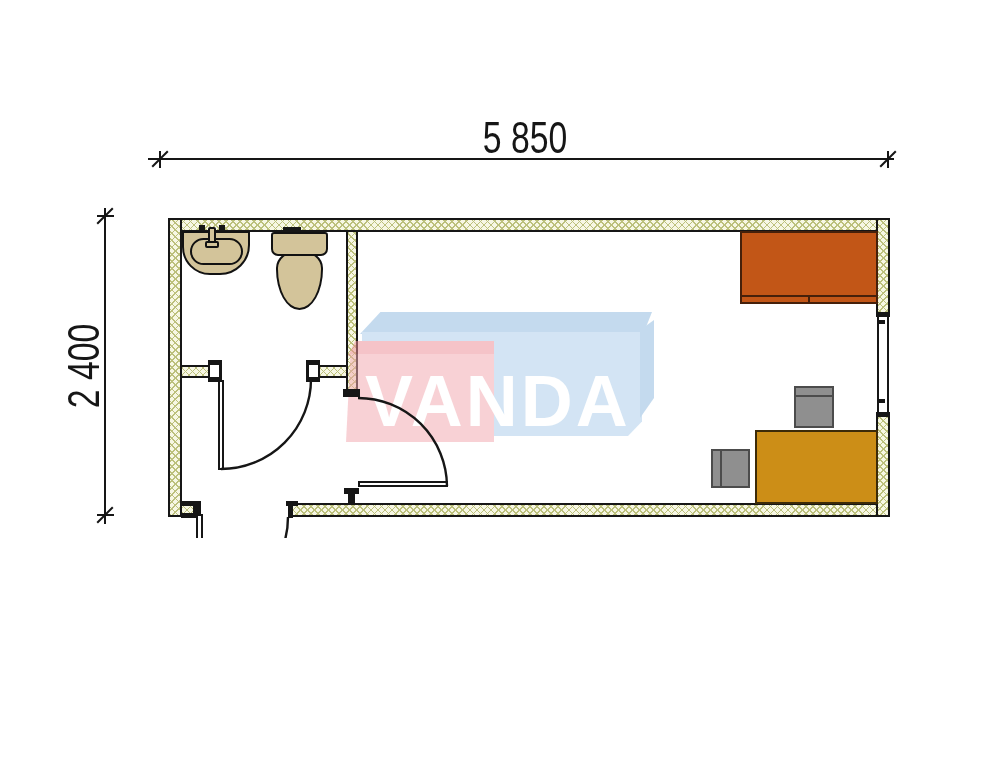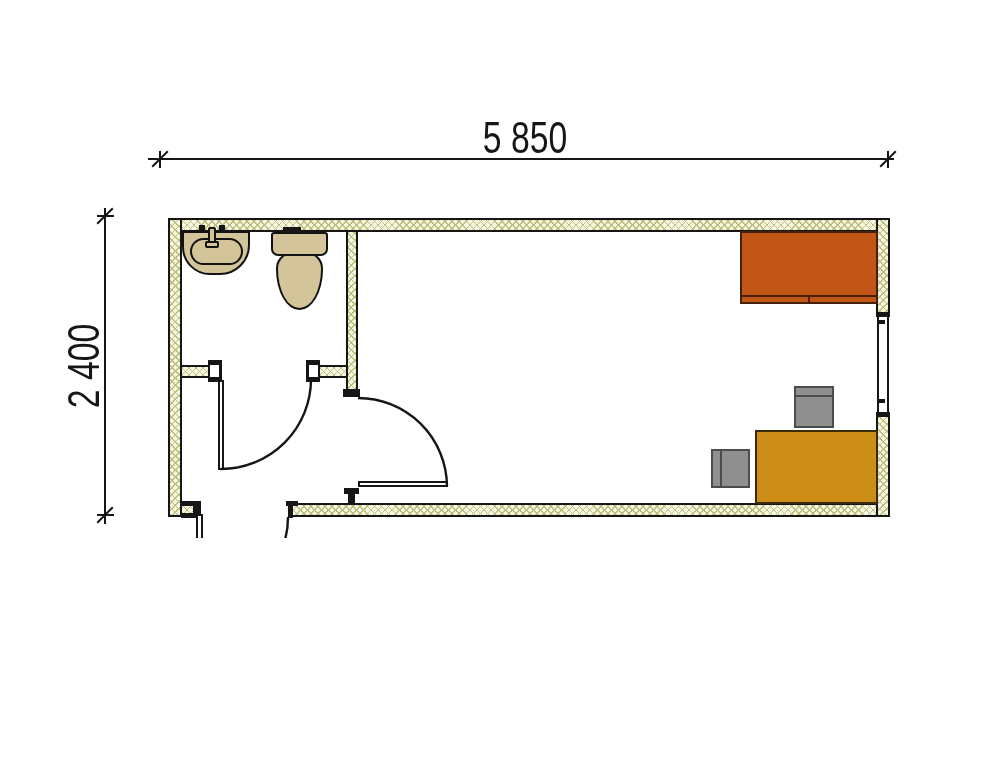--- a/index.html
+++ b/index.html
@@ -62,6 +62,14 @@
   <div class="abs wall z2" style="left:180px;top:365px;width:30px;height:13px;"></div>
   <div class="abs wall z2" style="left:318px;top:365px;width:30px;height:13px;"></div>
 
+  <div class="abs wm z4" style="left:344px;top:310px;width:312px;height:136px;">
+    <div class="abs" style="left:16px;top:2px;width:292px;height:22px;background:var(--watermark-blue-dark);clip-path:polygon(7% 0,100% 0,97% 100%,0 100%);"></div>
+    <div class="abs" style="left:18px;top:22px;width:280px;height:104px;background:var(--watermark-blue);clip-path:polygon(0 0,100% 0,100% 86%,95% 100%,0 100%);"></div>
+    <div class="abs" style="left:296px;top:8px;width:14px;height:100px;background:var(--watermark-blue-dark);clip-path:polygon(0 12%,100% 2%,100% 80%,0 100%);"></div>
+    <div class="abs" style="left:4px;top:31px;width:146px;height:15px;background:var(--watermark-pink-dark);clip-path:polygon(5% 0,100% 0,100% 100%,0 100%);"></div>
+    <div class="abs" style="left:2px;top:44px;width:148px;height:88px;background:var(--watermark-pink);clip-path:polygon(3% 0,100% 0,100% 100%,0 100%);"></div>
+    <div class="abs wm-text" style="left:21px;top:55px;">VANDA</div>
+  </div>
 
   <div class="abs punch z3" style="left:200px;top:501px;width:88px;height:18px;"></div>
   <div class="abs punch z3" style="left:874px;top:312px;width:18px;height:105px;"></div>

